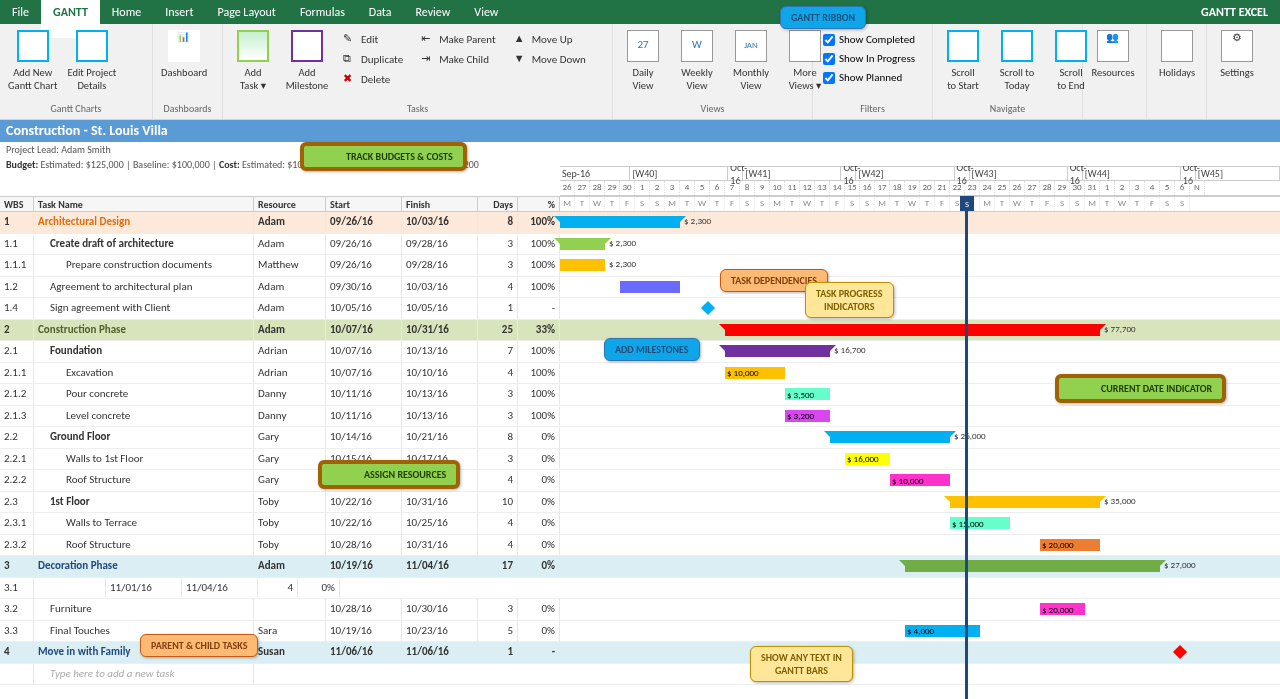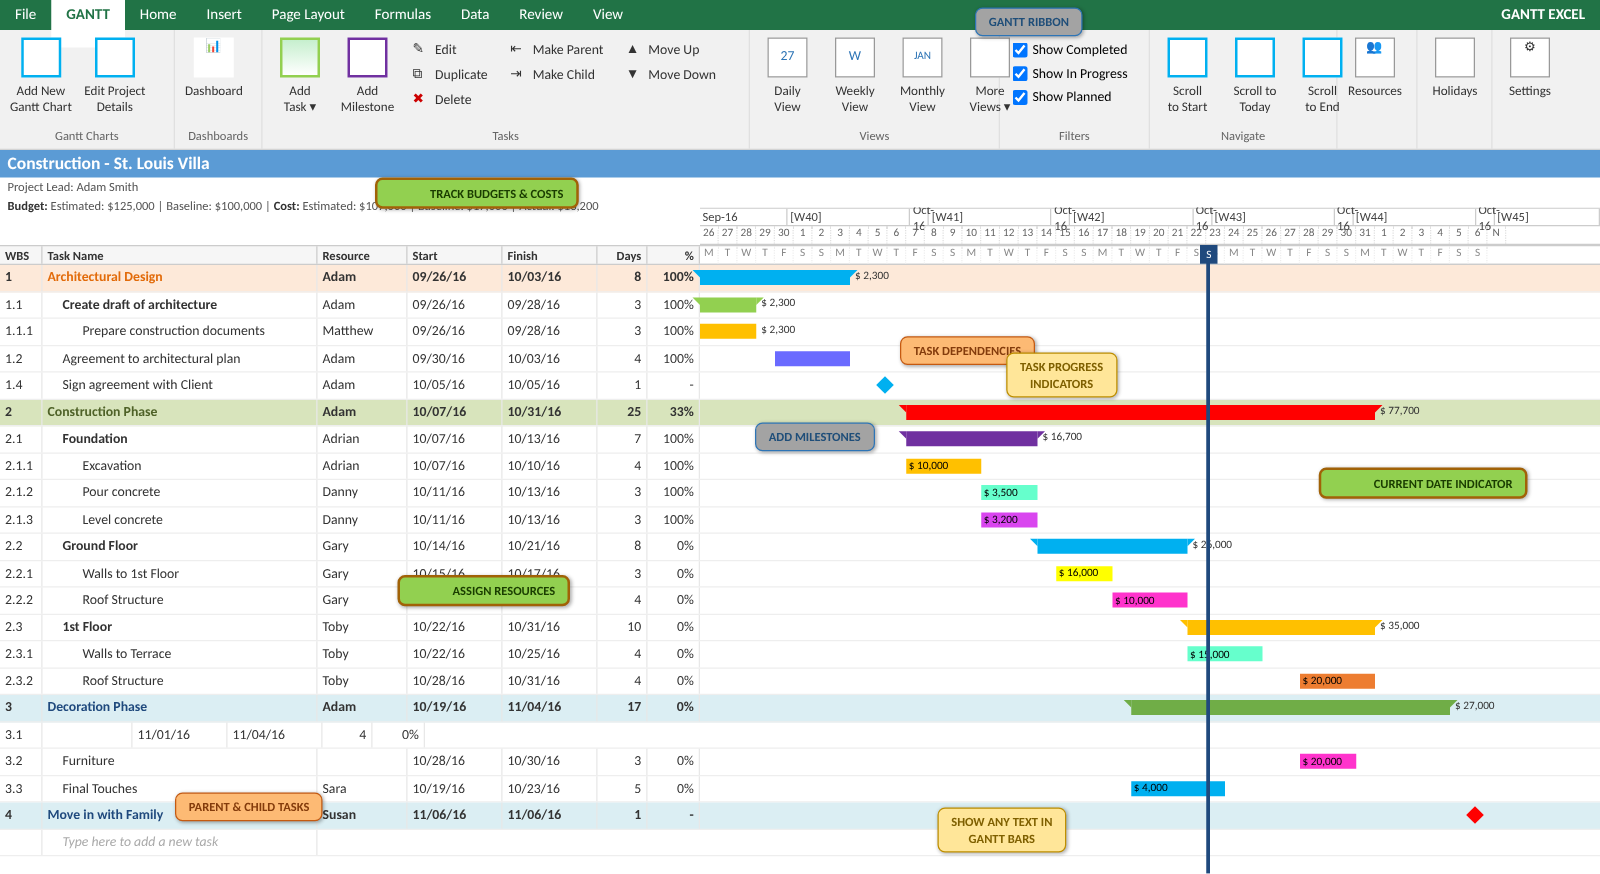--- a/index.html
+++ b/index.html
@@ -86,7 +86,7 @@
 .callout { position: absolute; border-radius: 6px; padding: 4px 10px; font-size: 10px; font-weight: bold; box-shadow: 1px 1px 3px rgba(0,0,0,0.3); z-index: 20; white-space: nowrap; }
 .callout.green { background: #92d050; border: 2px solid #a16207; color: #1a3d00; padding-left: 42px; }
 .callout.pink { background: #fdba74; border: 1px solid #c55a11; color: #843c0c; margin-top: 28px; }
-.callout.blue { background: #a3a3a3; border: 1px solid #2e75b6; color: #1f4e79; }
+.callout.blue { background: #0ea5e9; border: 1px solid #2e75b6; color: #1f4e79; }
 .callout.yellow { background: #ffe699; border: 1px solid #bf8f00; color: #7f6000; text-align: center; }
 
 

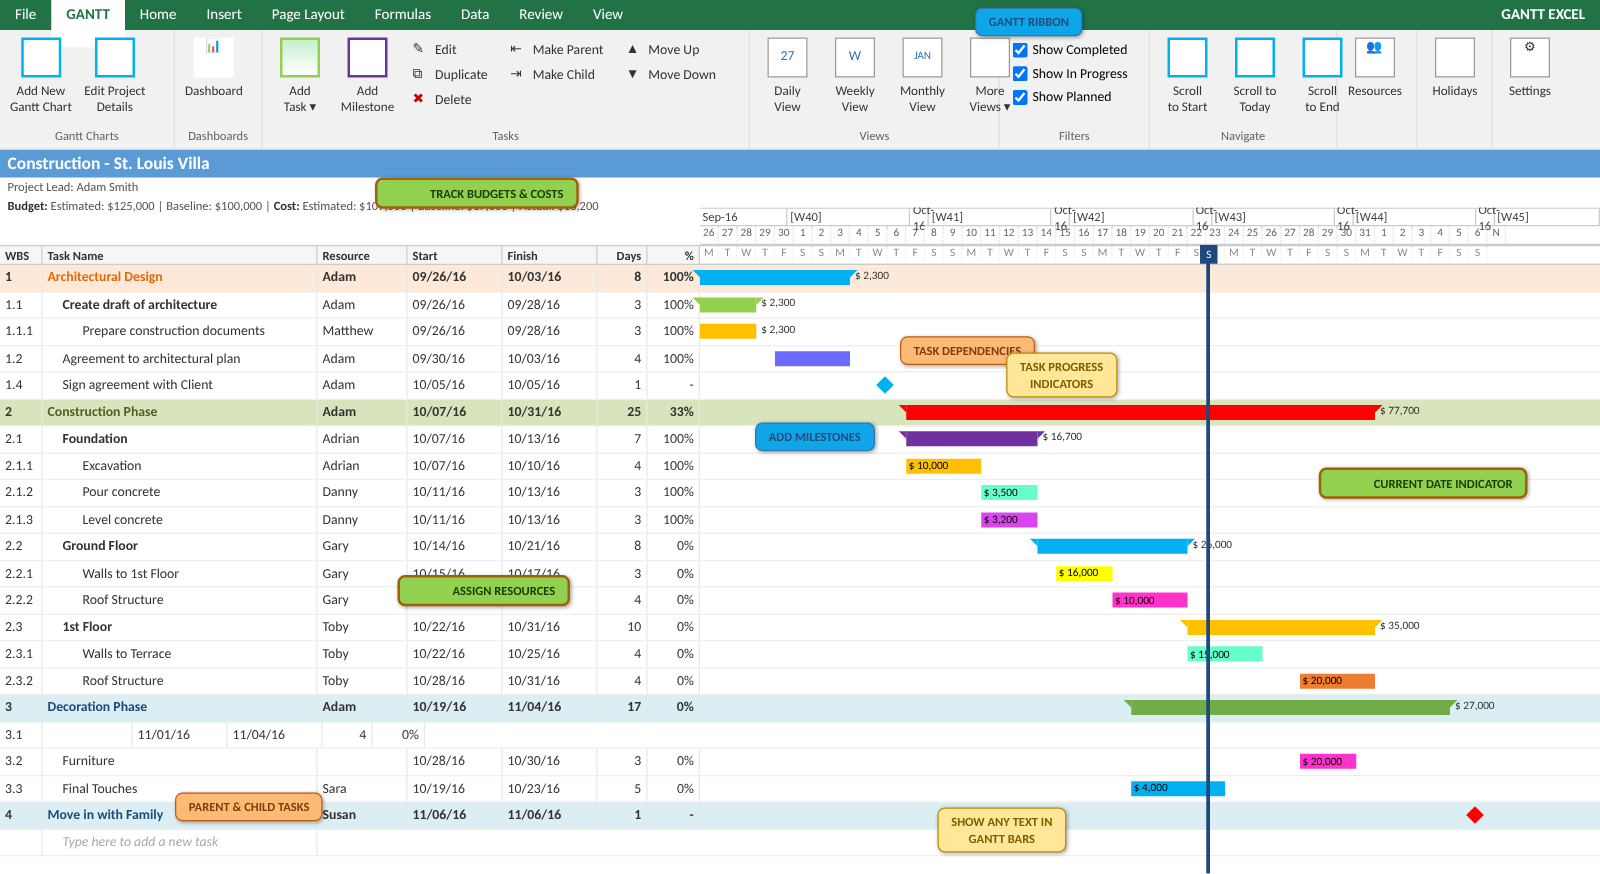--- a/index.html
+++ b/index.html
@@ -114,7 +114,7 @@
 </div>
 
 <div class="ribbon">
-  <div class="ribbon-group" style="width:140px">
+  <div class="ribbon-group" style="width:153px">
     <div class="ribbon-buttons">
       <div class="ribbon-btn">
           <div class="icon-box cyan"></div>

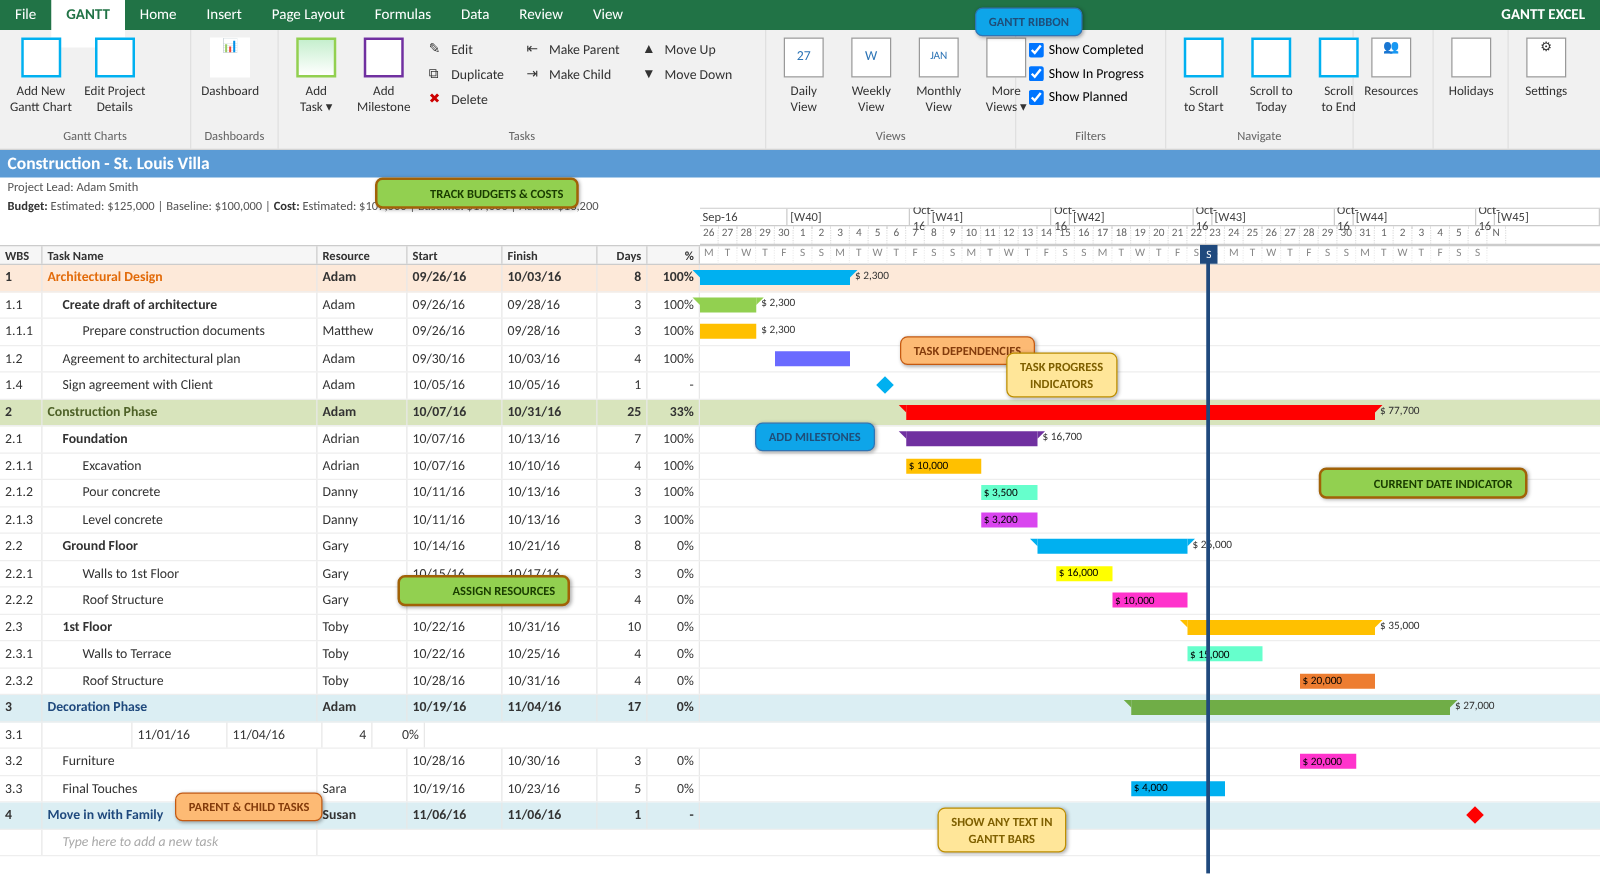--- a/index.html
+++ b/index.html
@@ -84,7 +84,7 @@
 
 
 .callout { position: absolute; border-radius: 6px; padding: 4px 10px; font-size: 10px; font-weight: bold; box-shadow: 1px 1px 3px rgba(0,0,0,0.3); z-index: 20; white-space: nowrap; }
-.callout.green { background: #92d050; border: 2px solid #a16207; color: #1a3d00; padding-left: 42px; }
+.callout.green { background: #92d050; border: 4px solid #a16207; color: #1a3d00; padding-left: 42px; }
 .callout.pink { background: #fdba74; border: 1px solid #c55a11; color: #843c0c; margin-top: 28px; }
 .callout.blue { background: #0ea5e9; border: 1px solid #2e75b6; color: #1f4e79; }
 .callout.yellow { background: #ffe699; border: 1px solid #bf8f00; color: #7f6000; text-align: center; }

